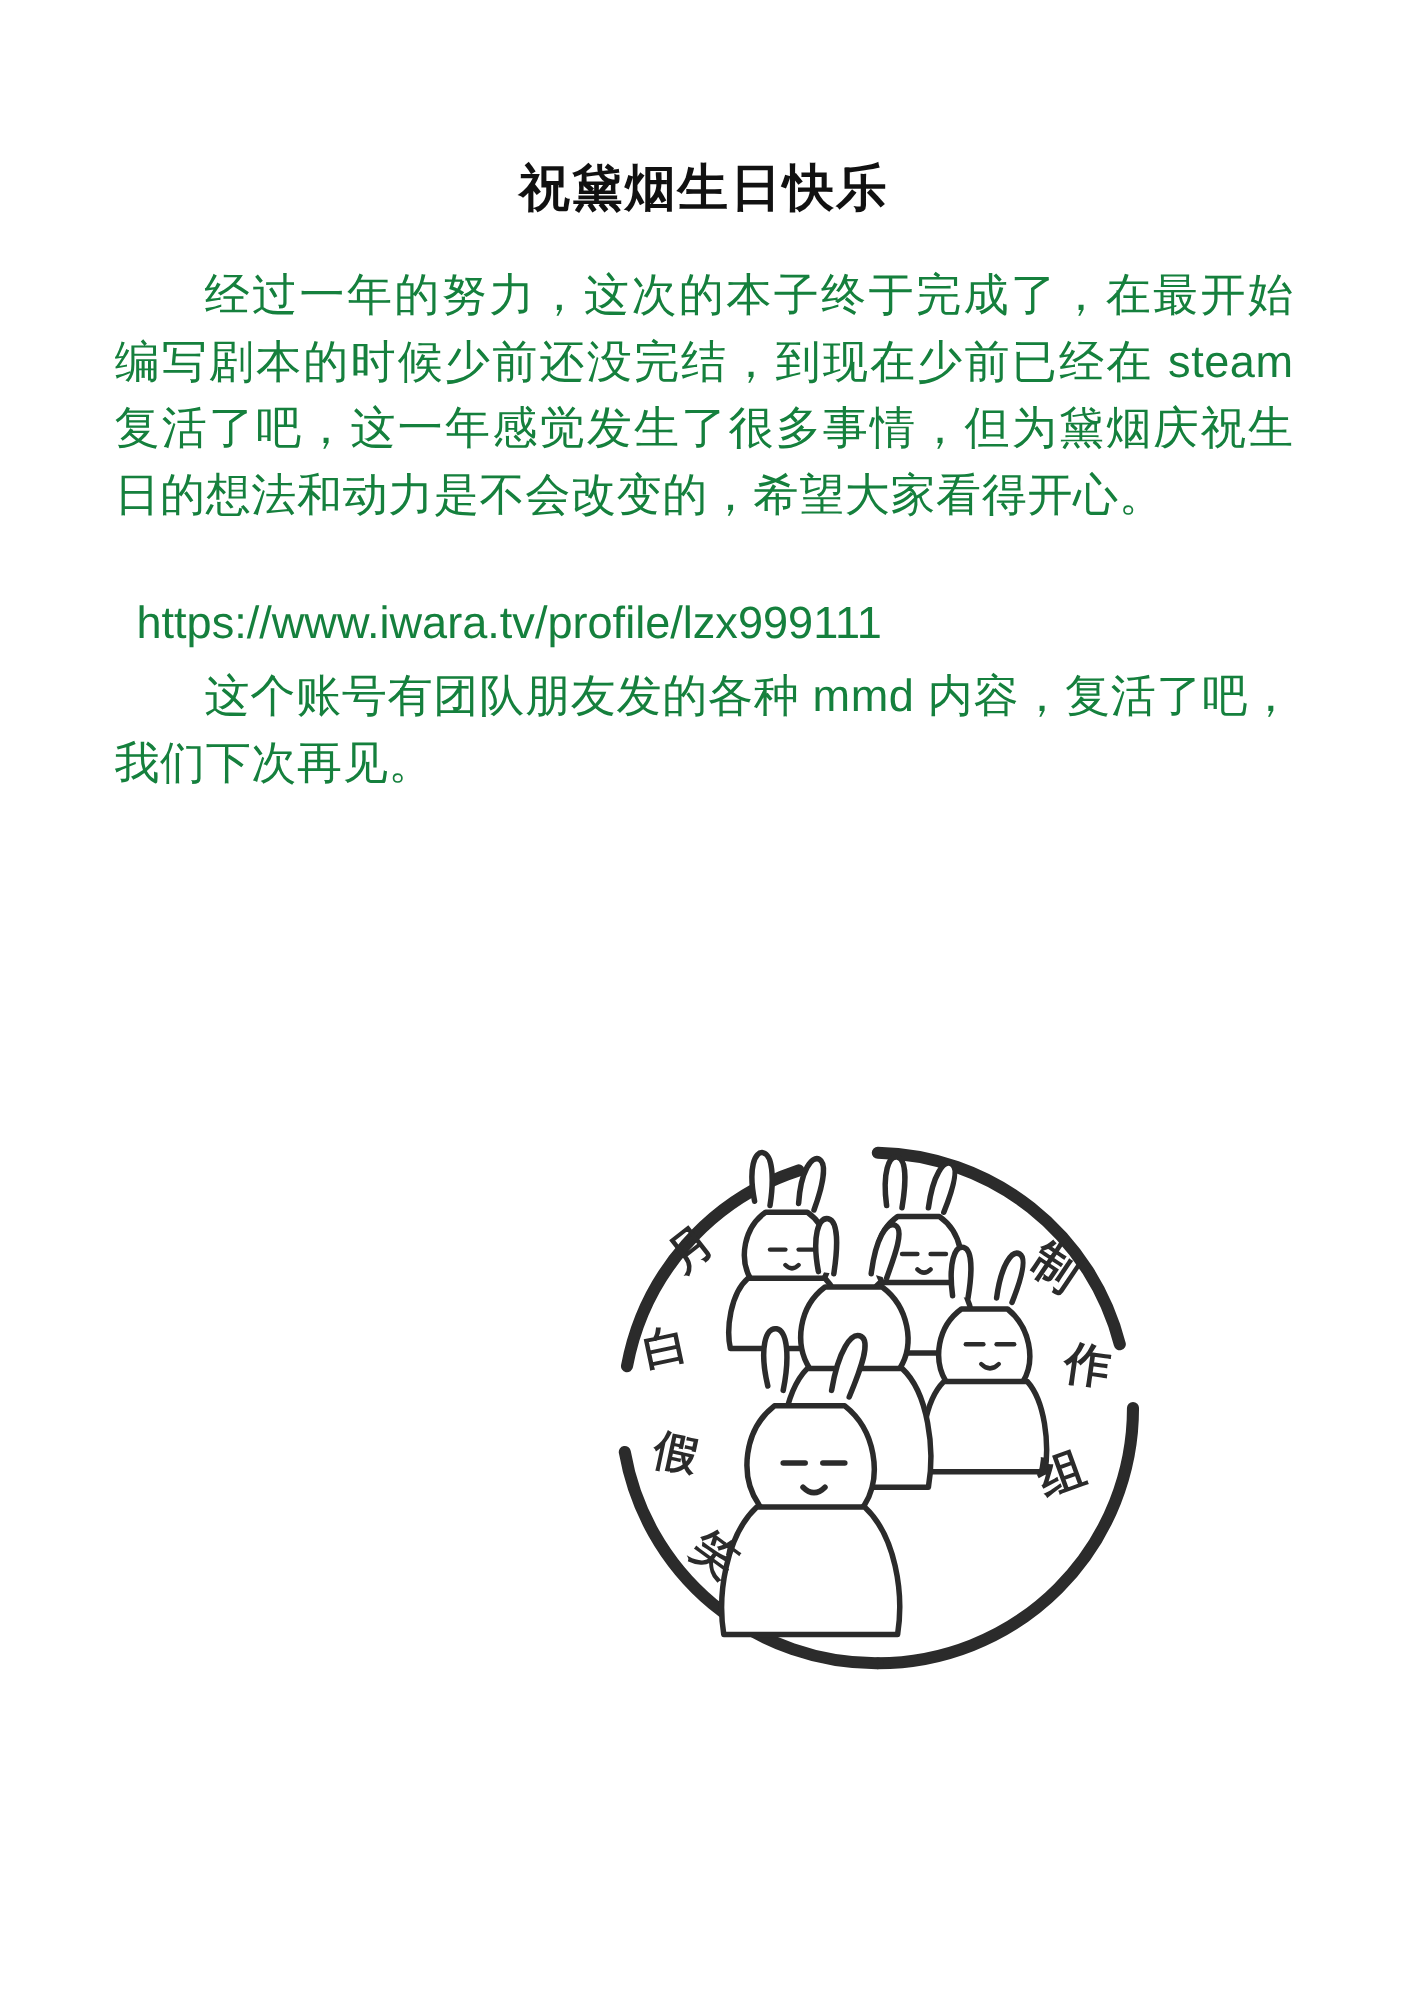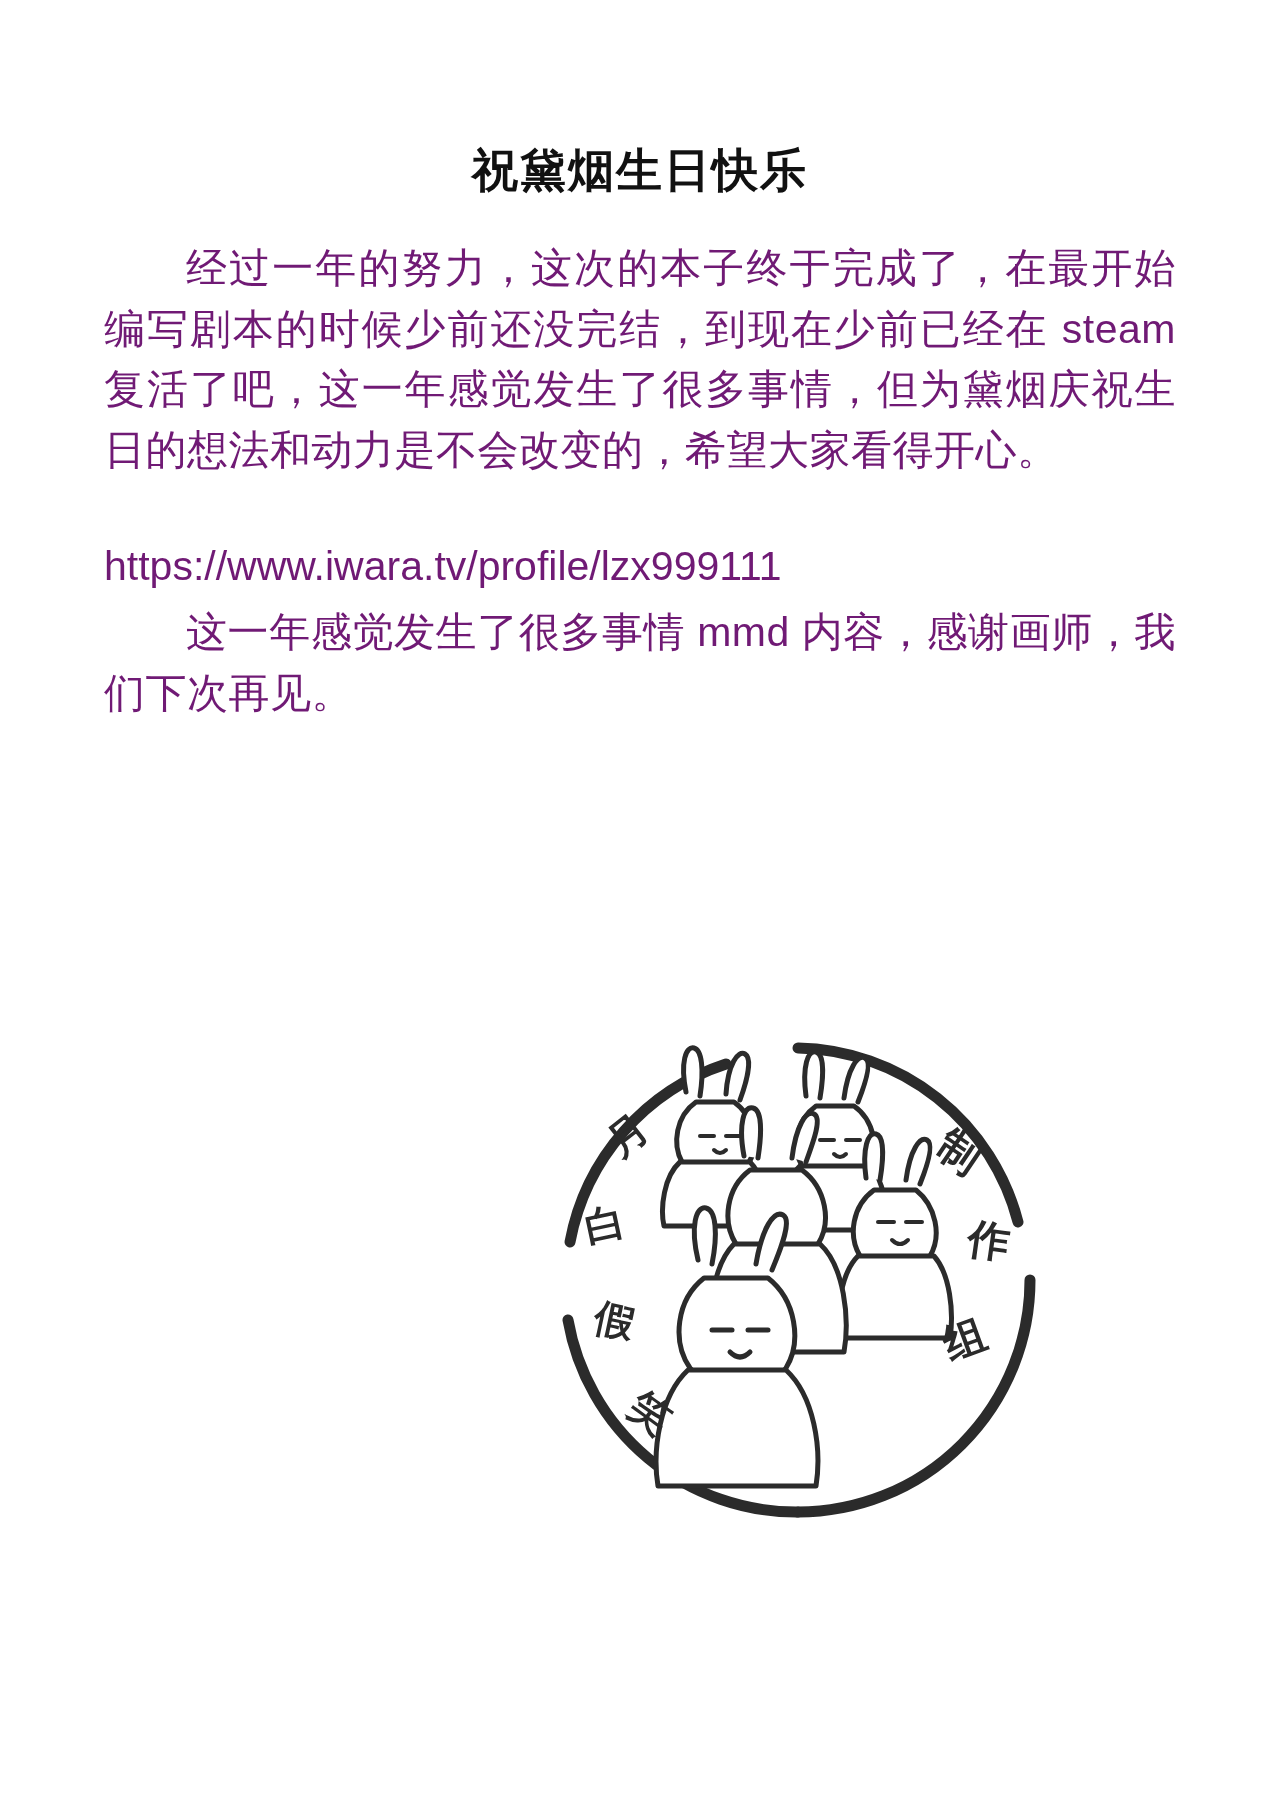--- a/index.html
+++ b/index.html
@@ -38,7 +38,7 @@
     top: 238px;
     font-size: 41px;
     line-height: 1.48;
-    color: #701a75;
+    color: #15803d;
     letter-spacing: 0.5px;
   }
   .para {

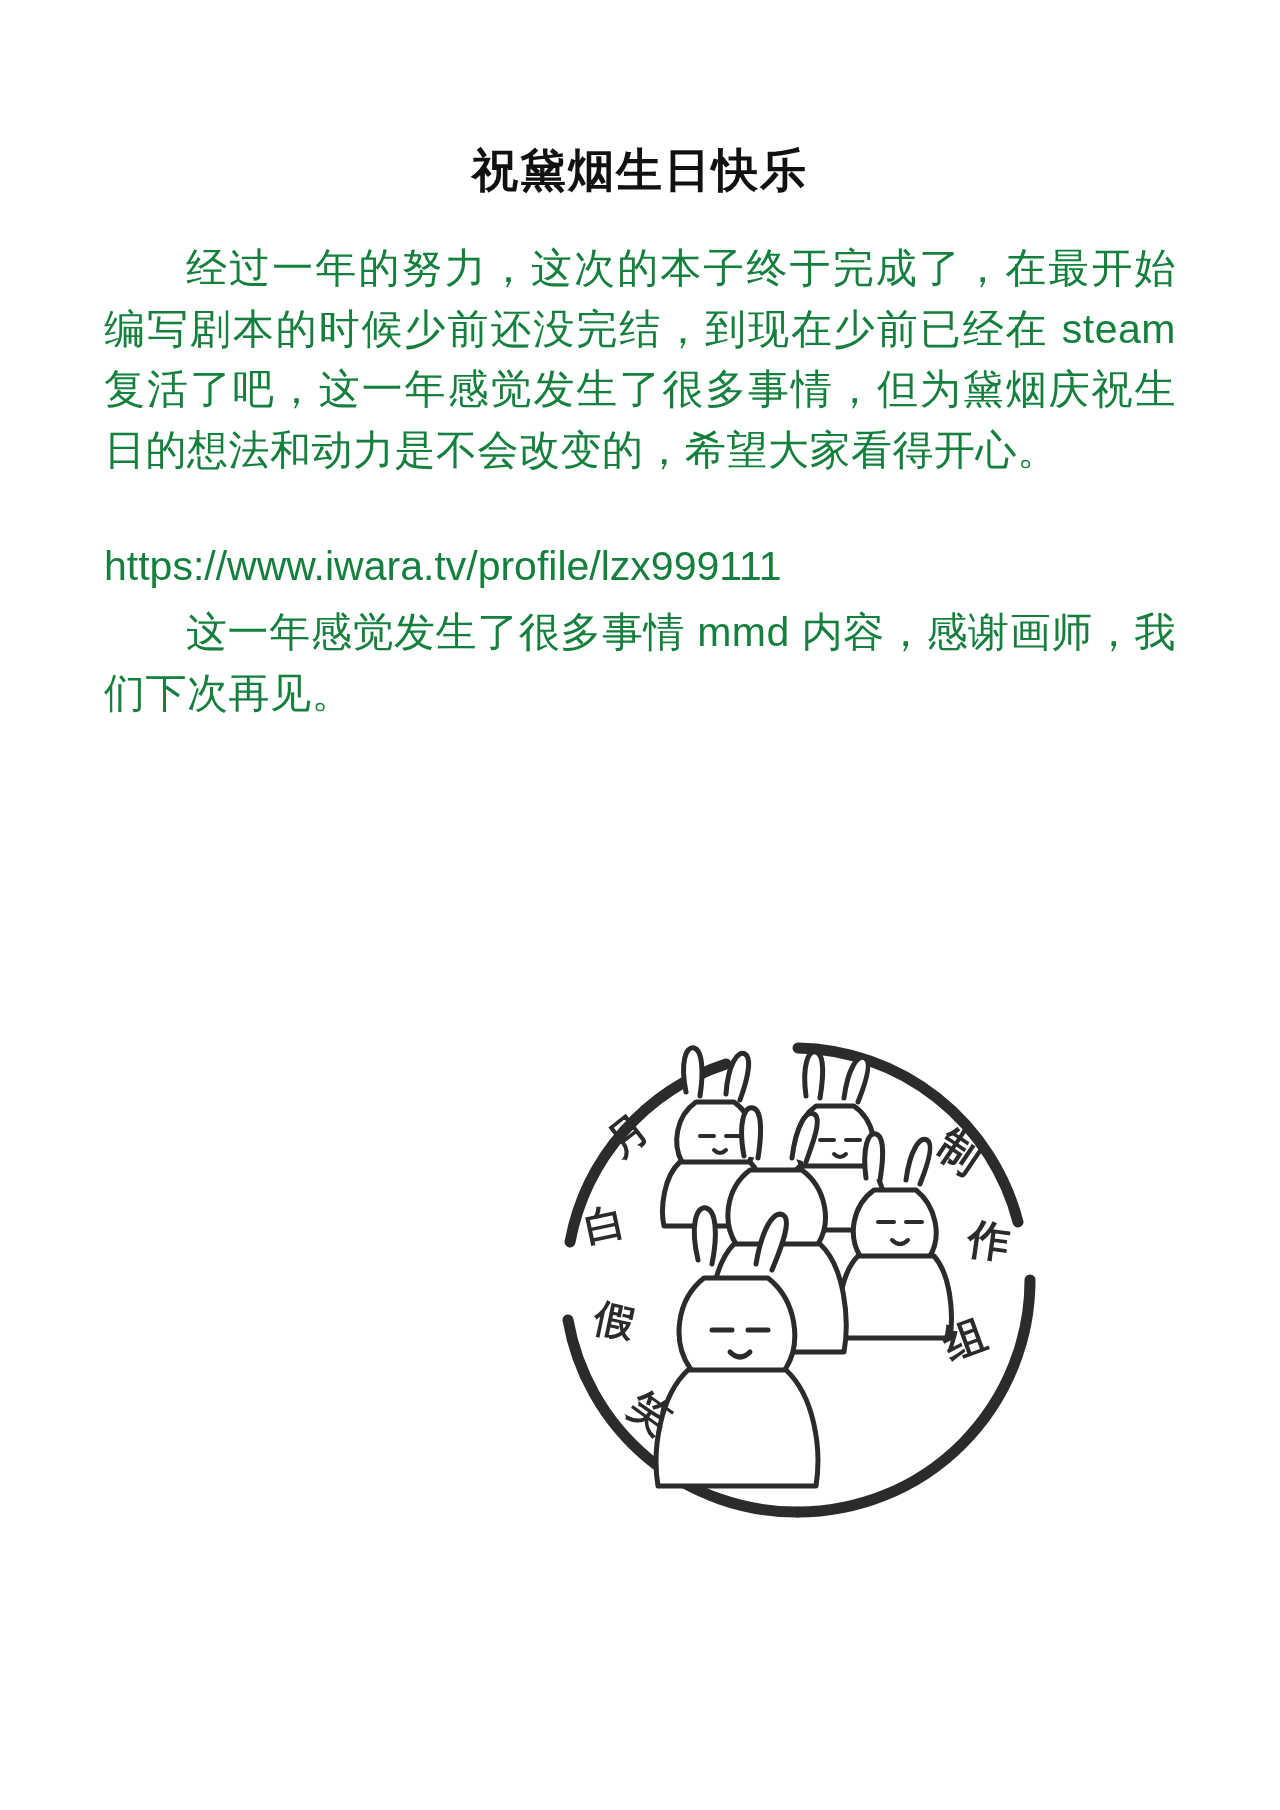--- a/index.html
+++ b/index.html
@@ -58,6 +58,7 @@
     line-height: 1.45;
     word-break: break-all;
     letter-spacing: 0px;
+    margin-left: 20px;
   }
   
   .logo-wrap {

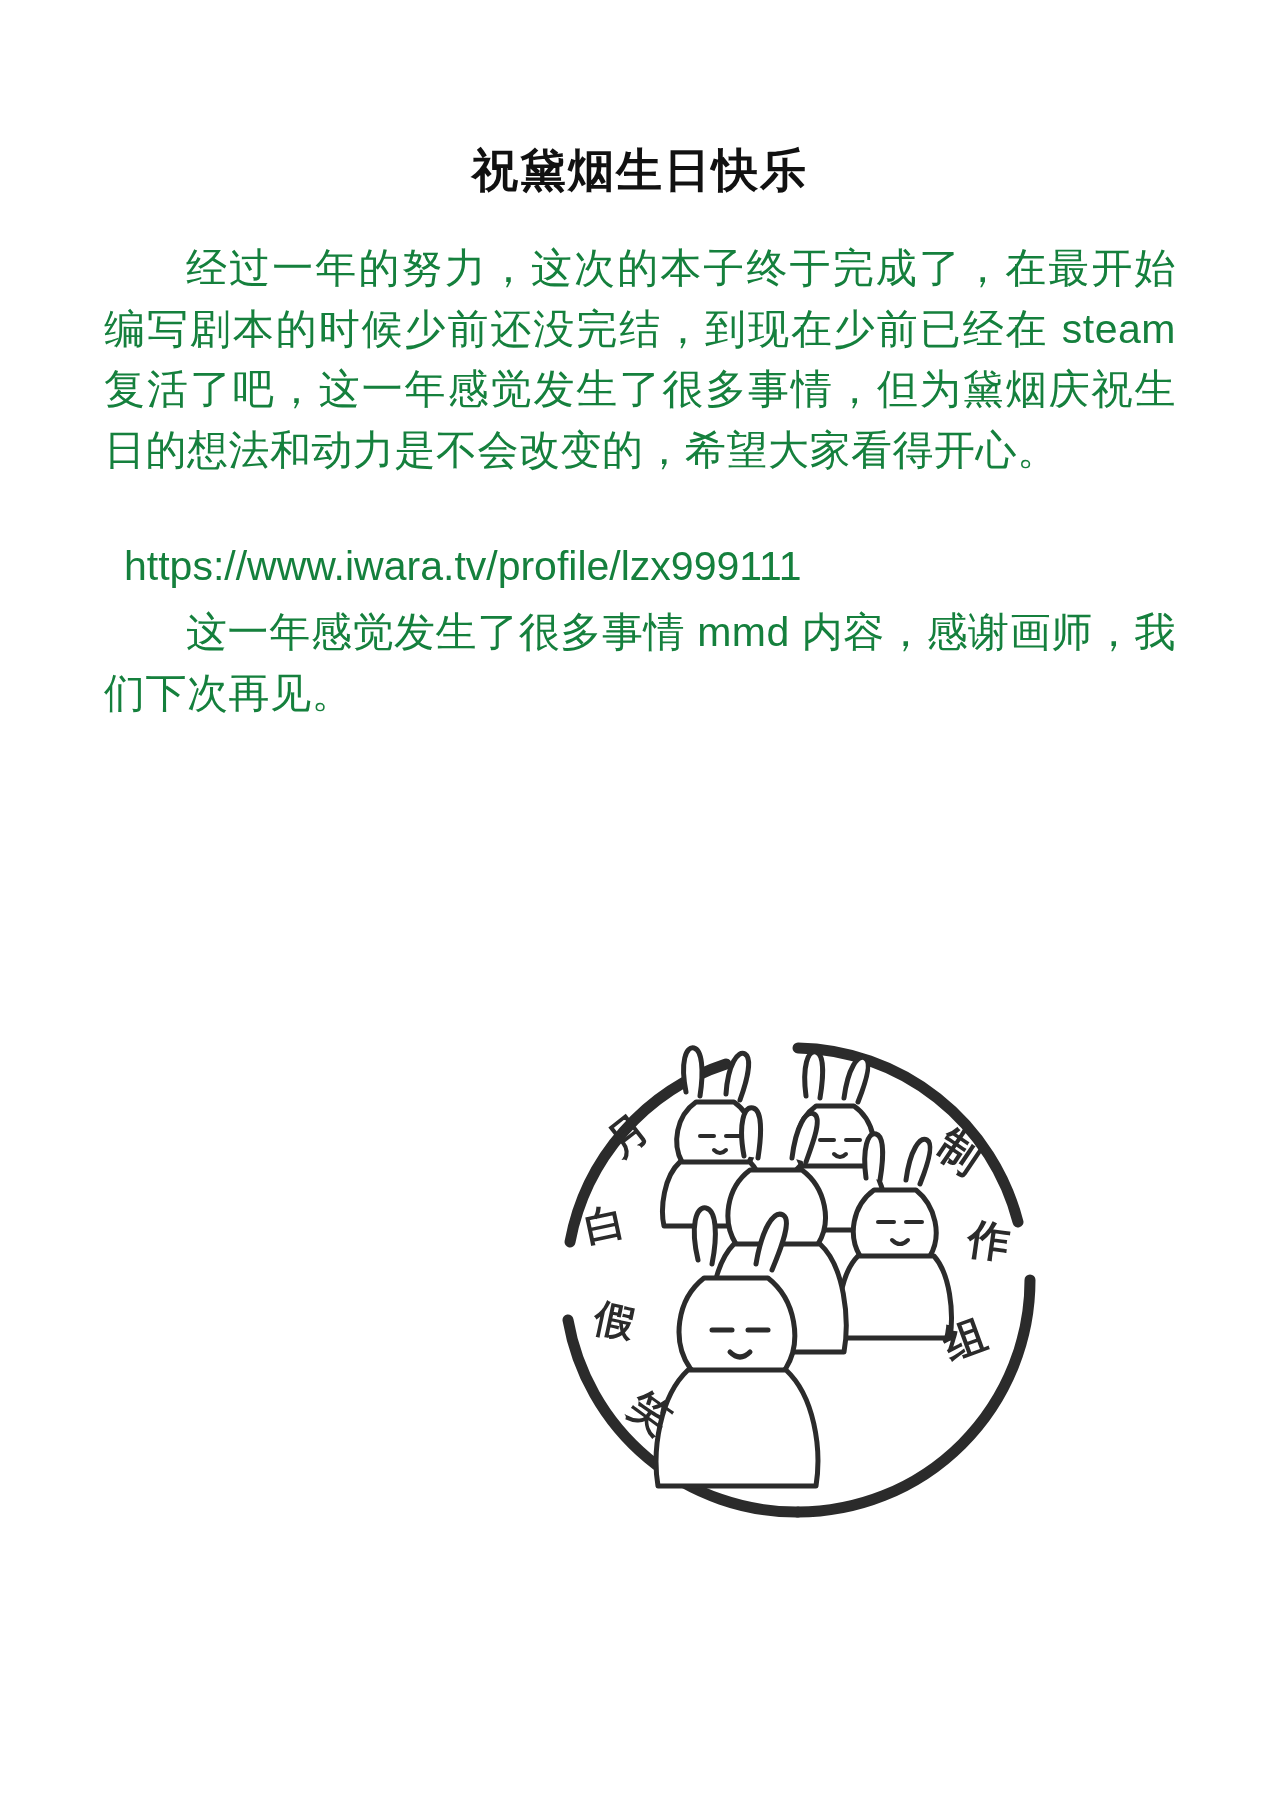--- a/index.html
+++ b/index.html
@@ -91,7 +91,7 @@
 
     <div class="spacer-sm"></div>
 
-    <p class="para">这一年感觉发生了很多事情 mmd 内容，感谢画师，我们下次再见。</p>
+    <p class="para">这个账号有团队朋友发的各种 mmd 内容，复活了吧，我们下次再见。</p>
   </div>
 
   <div class="logo-wrap">

